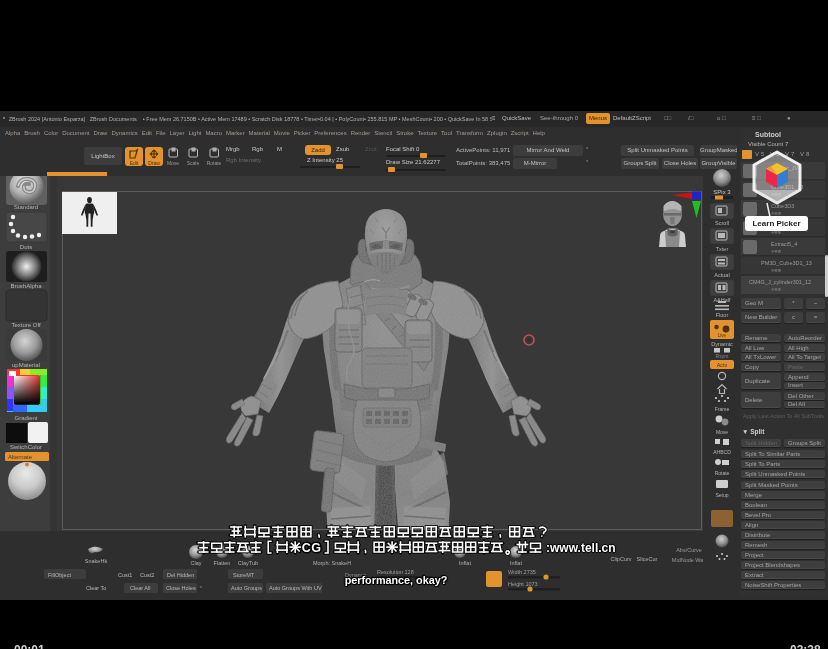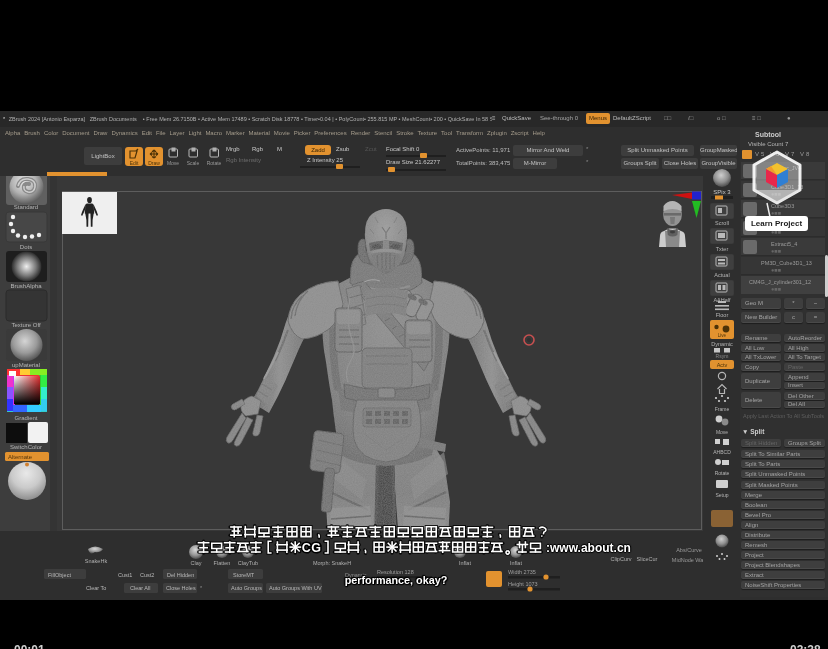--- a/index.html
+++ b/index.html
@@ -1043,7 +1043,7 @@
     </g>
     <path d="M19 57 L22 71" stroke="rgba(255,255,255,0.9)" stroke-width="1.5"></path>
   </svg>
-  <div class="abs" style="left:745px; top:216px; width:63px; height:15px; background:#fff; border-radius:3px; color:#1c1c1c; font-size:8px; font-weight:bold; text-align:center; line-height:15px;">Learn Project</div>
+  <div class="abs" style="left:745px; top:216px; width:63px; height:15px; background:#fff; border-radius:3px; color:#1c1c1c; font-size:8px; font-weight:bold; text-align:center; line-height:15px;">Learn Picker</div>
 
 </div>
 

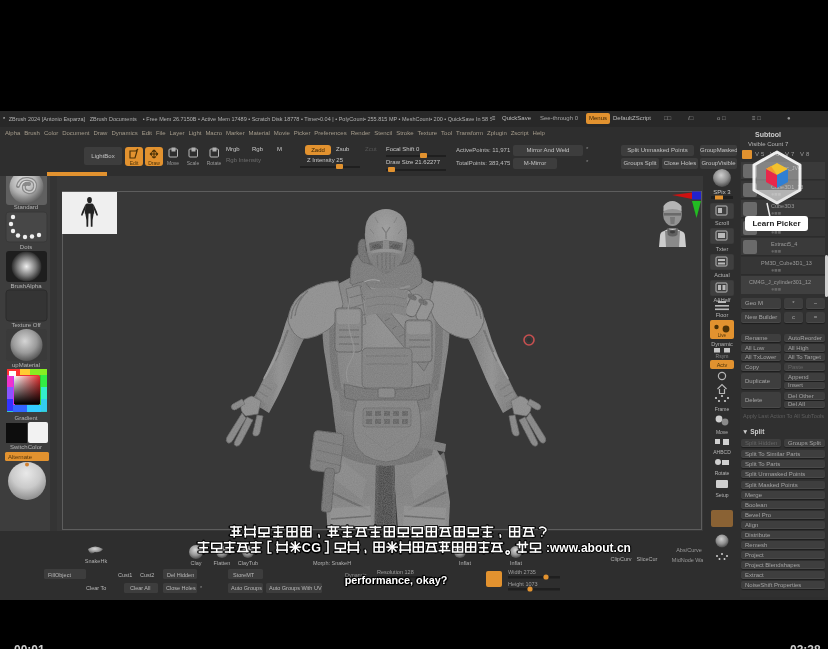--- a/index.html
+++ b/index.html
@@ -1029,7 +1029,7 @@
   <text x="301.8" y="551.7" font-size="12.5" font-weight="bold" fill="#fff" font-family="Liberation Sans, sans-serif">C</text>
   <text x="311.2" y="551.7" font-size="12.5" font-weight="bold" fill="#fff" font-family="Liberation Sans, sans-serif">G</text>
   </svg>
-  <div class="abs" style="left:546px; top:541px; color:#fff; font-size:12px; font-weight:bold; text-shadow:-1px 0 1px #000, 1px 0 1px #000, 0 -1px 1px #000, 0 1px 1px #000;">:www.about.cn</div>
+  <div class="abs" style="left:546px; top:541px; color:#fff; font-size:12px; font-weight:bold; text-shadow:-1px 0 1px #000, 1px 0 1px #000, 0 -1px 1px #000, 0 1px 1px #000;">:www.tell.cn</div>
   <div class="abs" style="left:0; top:574px; width:792px; text-align:center; color:#fff; font-size:10.8px; font-weight:bold; text-shadow:-1px 0 1px #000, 1px 0 1px #000, 0 -1px 1px #000, 0 1px 1px #000, 1px 1px 1px #000, -1px -1px 1px #000;">performance, okay?</div>
 
   <svg class="abs" style="left:748px; top:146px;" width="60" height="90" viewBox="0 0 60 90">

